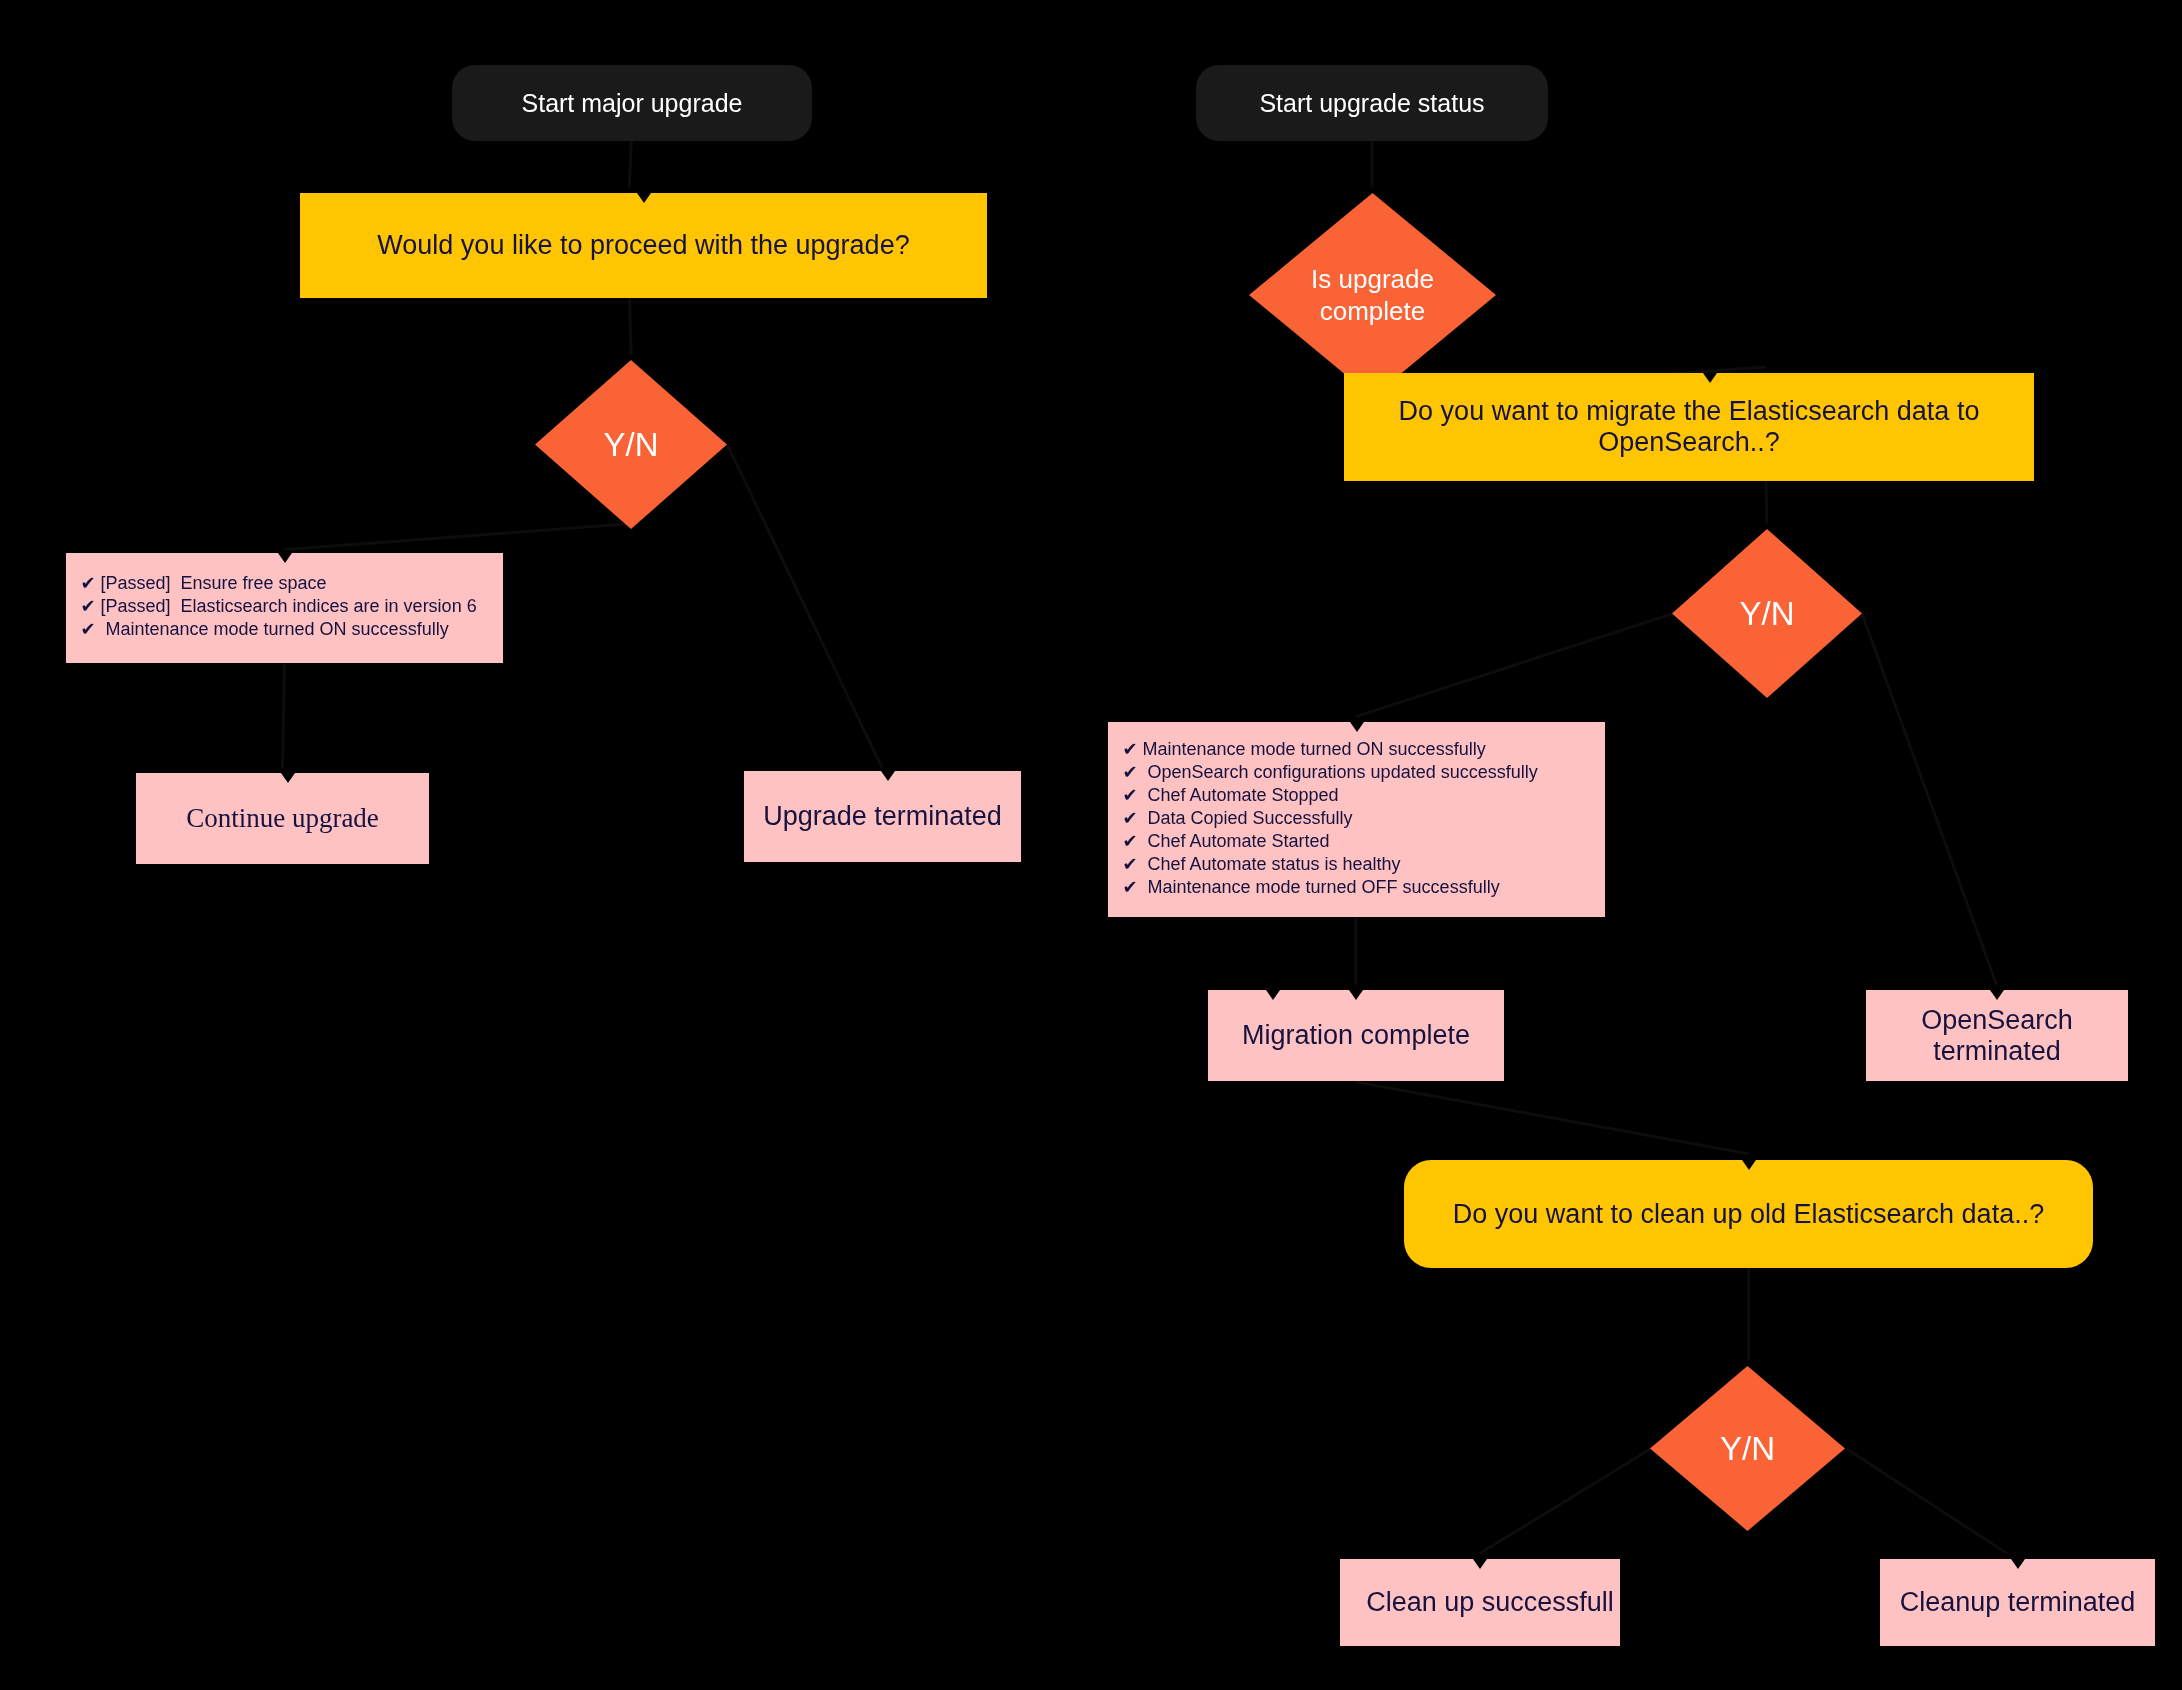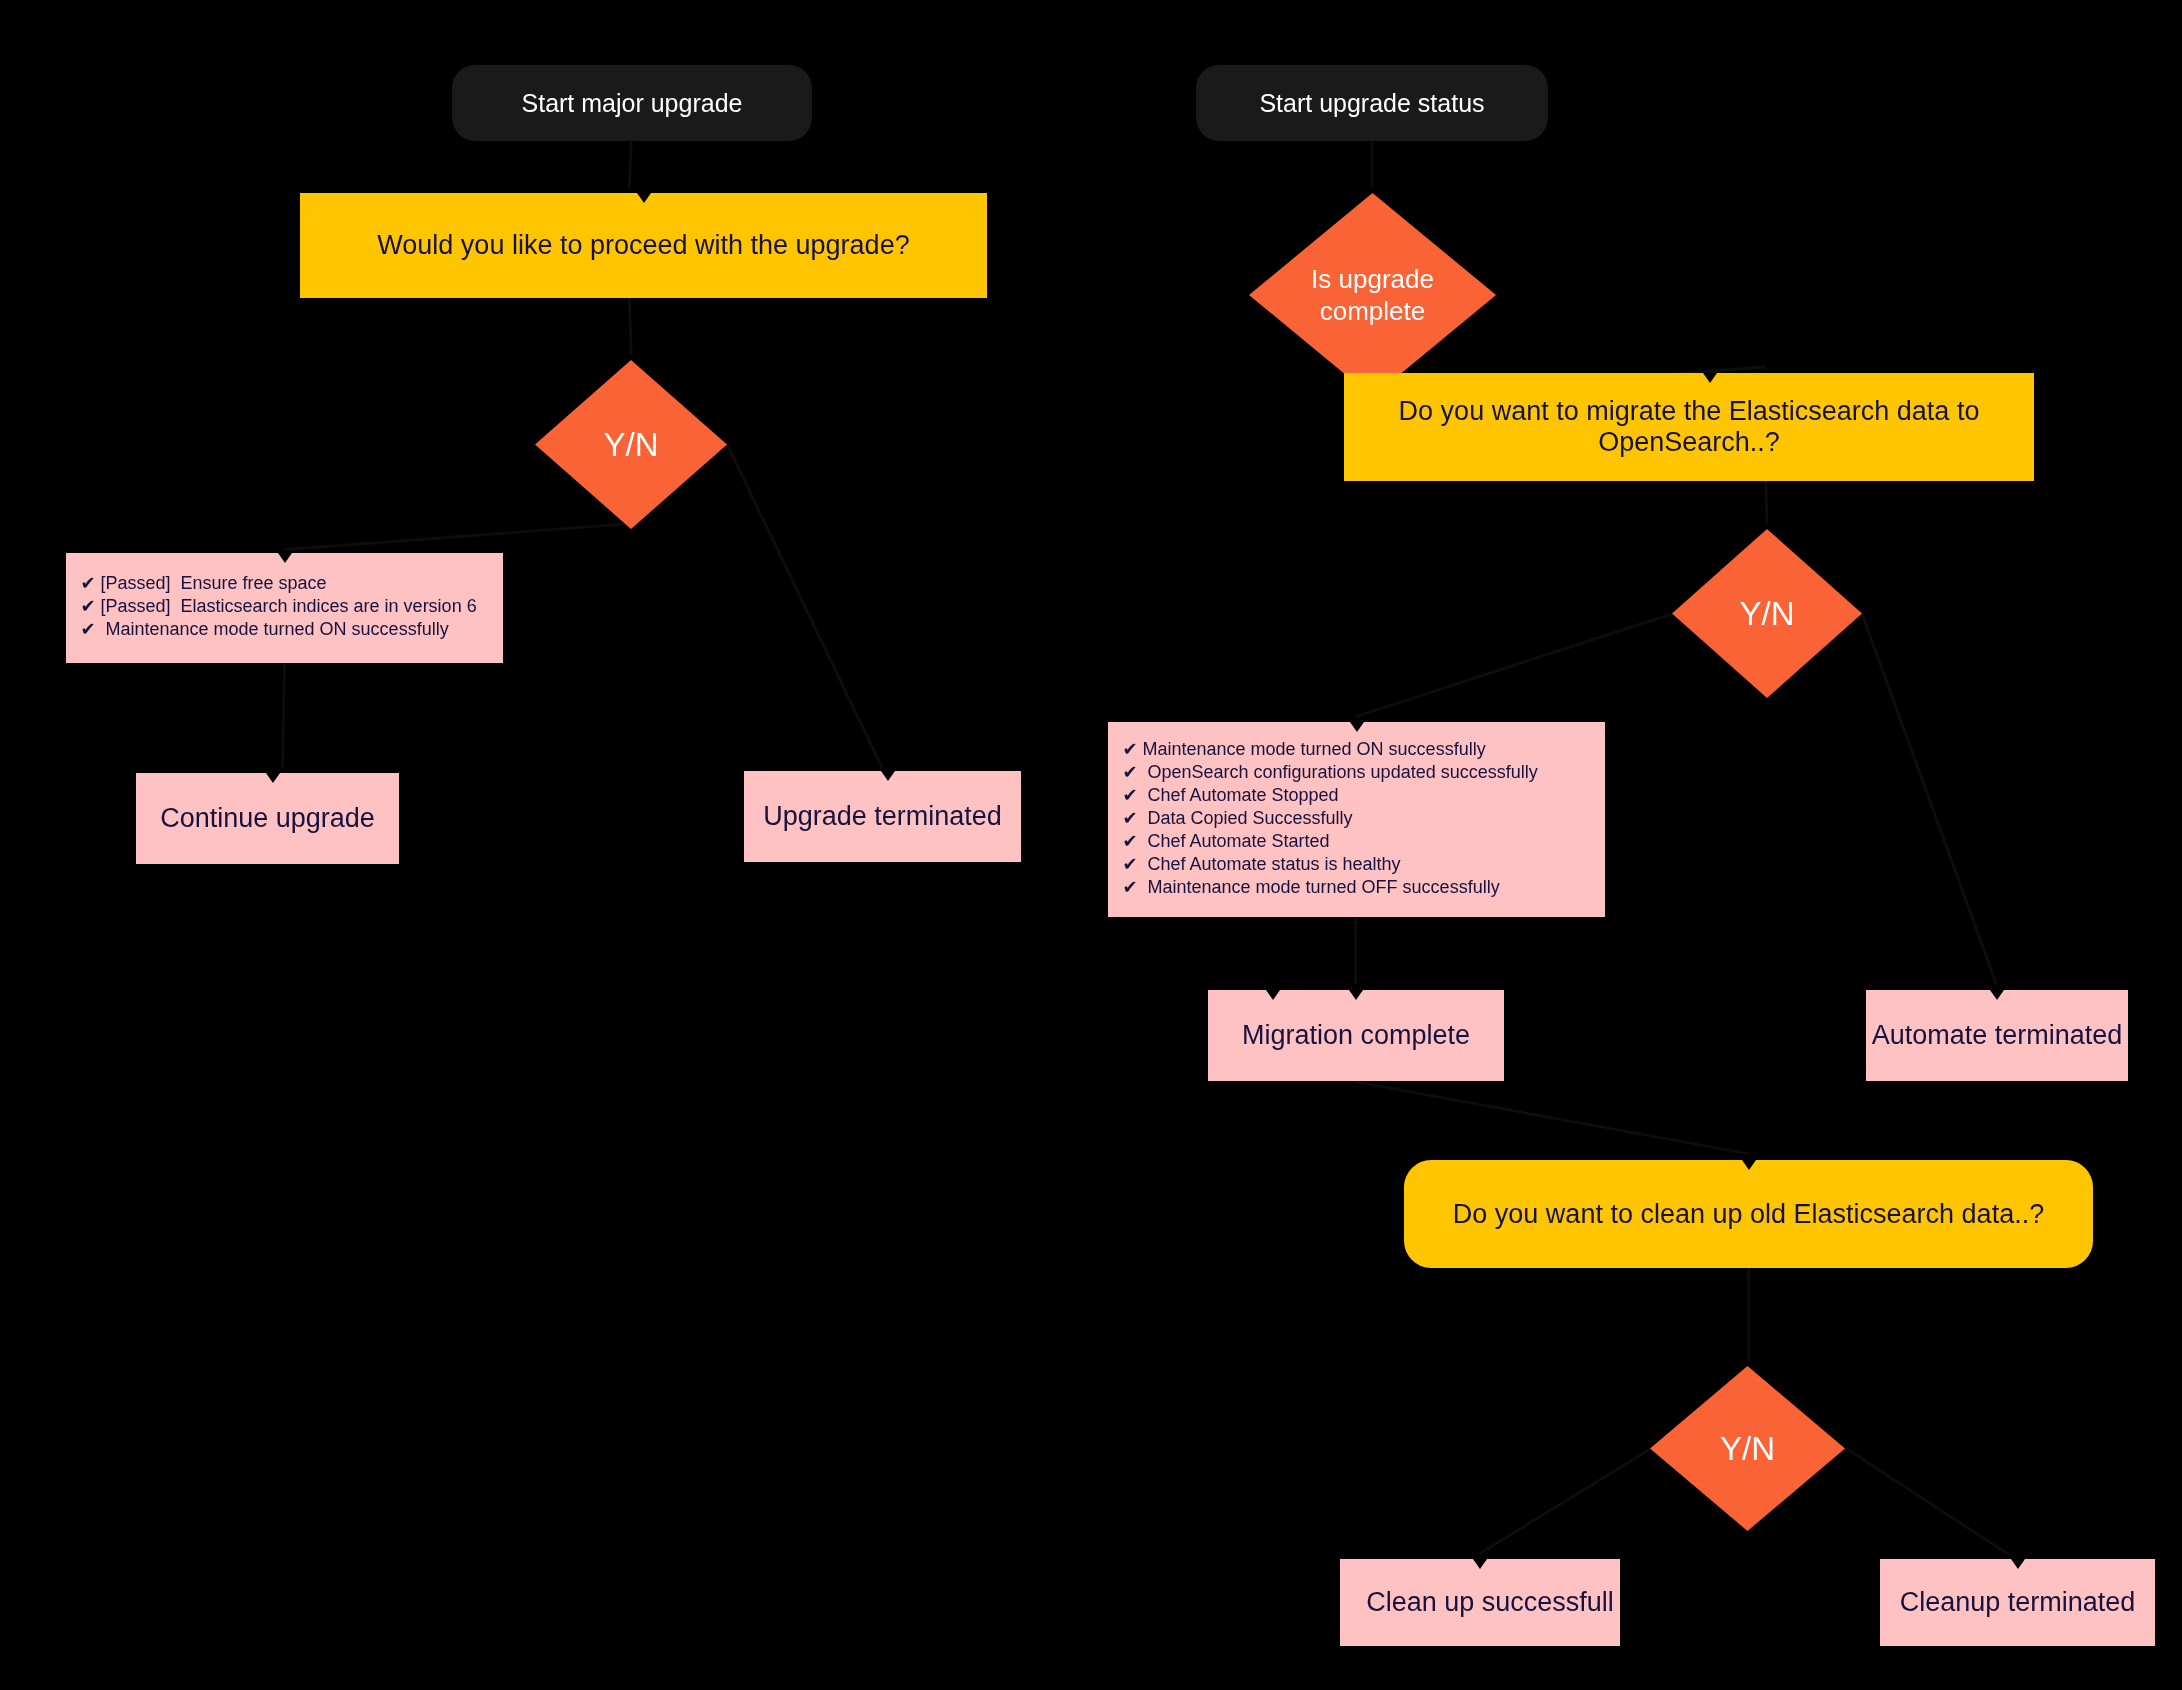--- a/index.html
+++ b/index.html
@@ -126,7 +126,7 @@
     <div class="check-line">✔  Maintenance mode turned ON successfully</div>
   </div>
 
-  <div class="node result" style="left:136px; top:773px; width:263px; height:91px;">
+  <div class="node result" style="left:136px; top:773px; width:293px; height:91px;font-family:Liberation Serif, serif;">
     <span class="notch" style="left:52%;"></span>
     <span>Continue upgrade</span>
   </div>

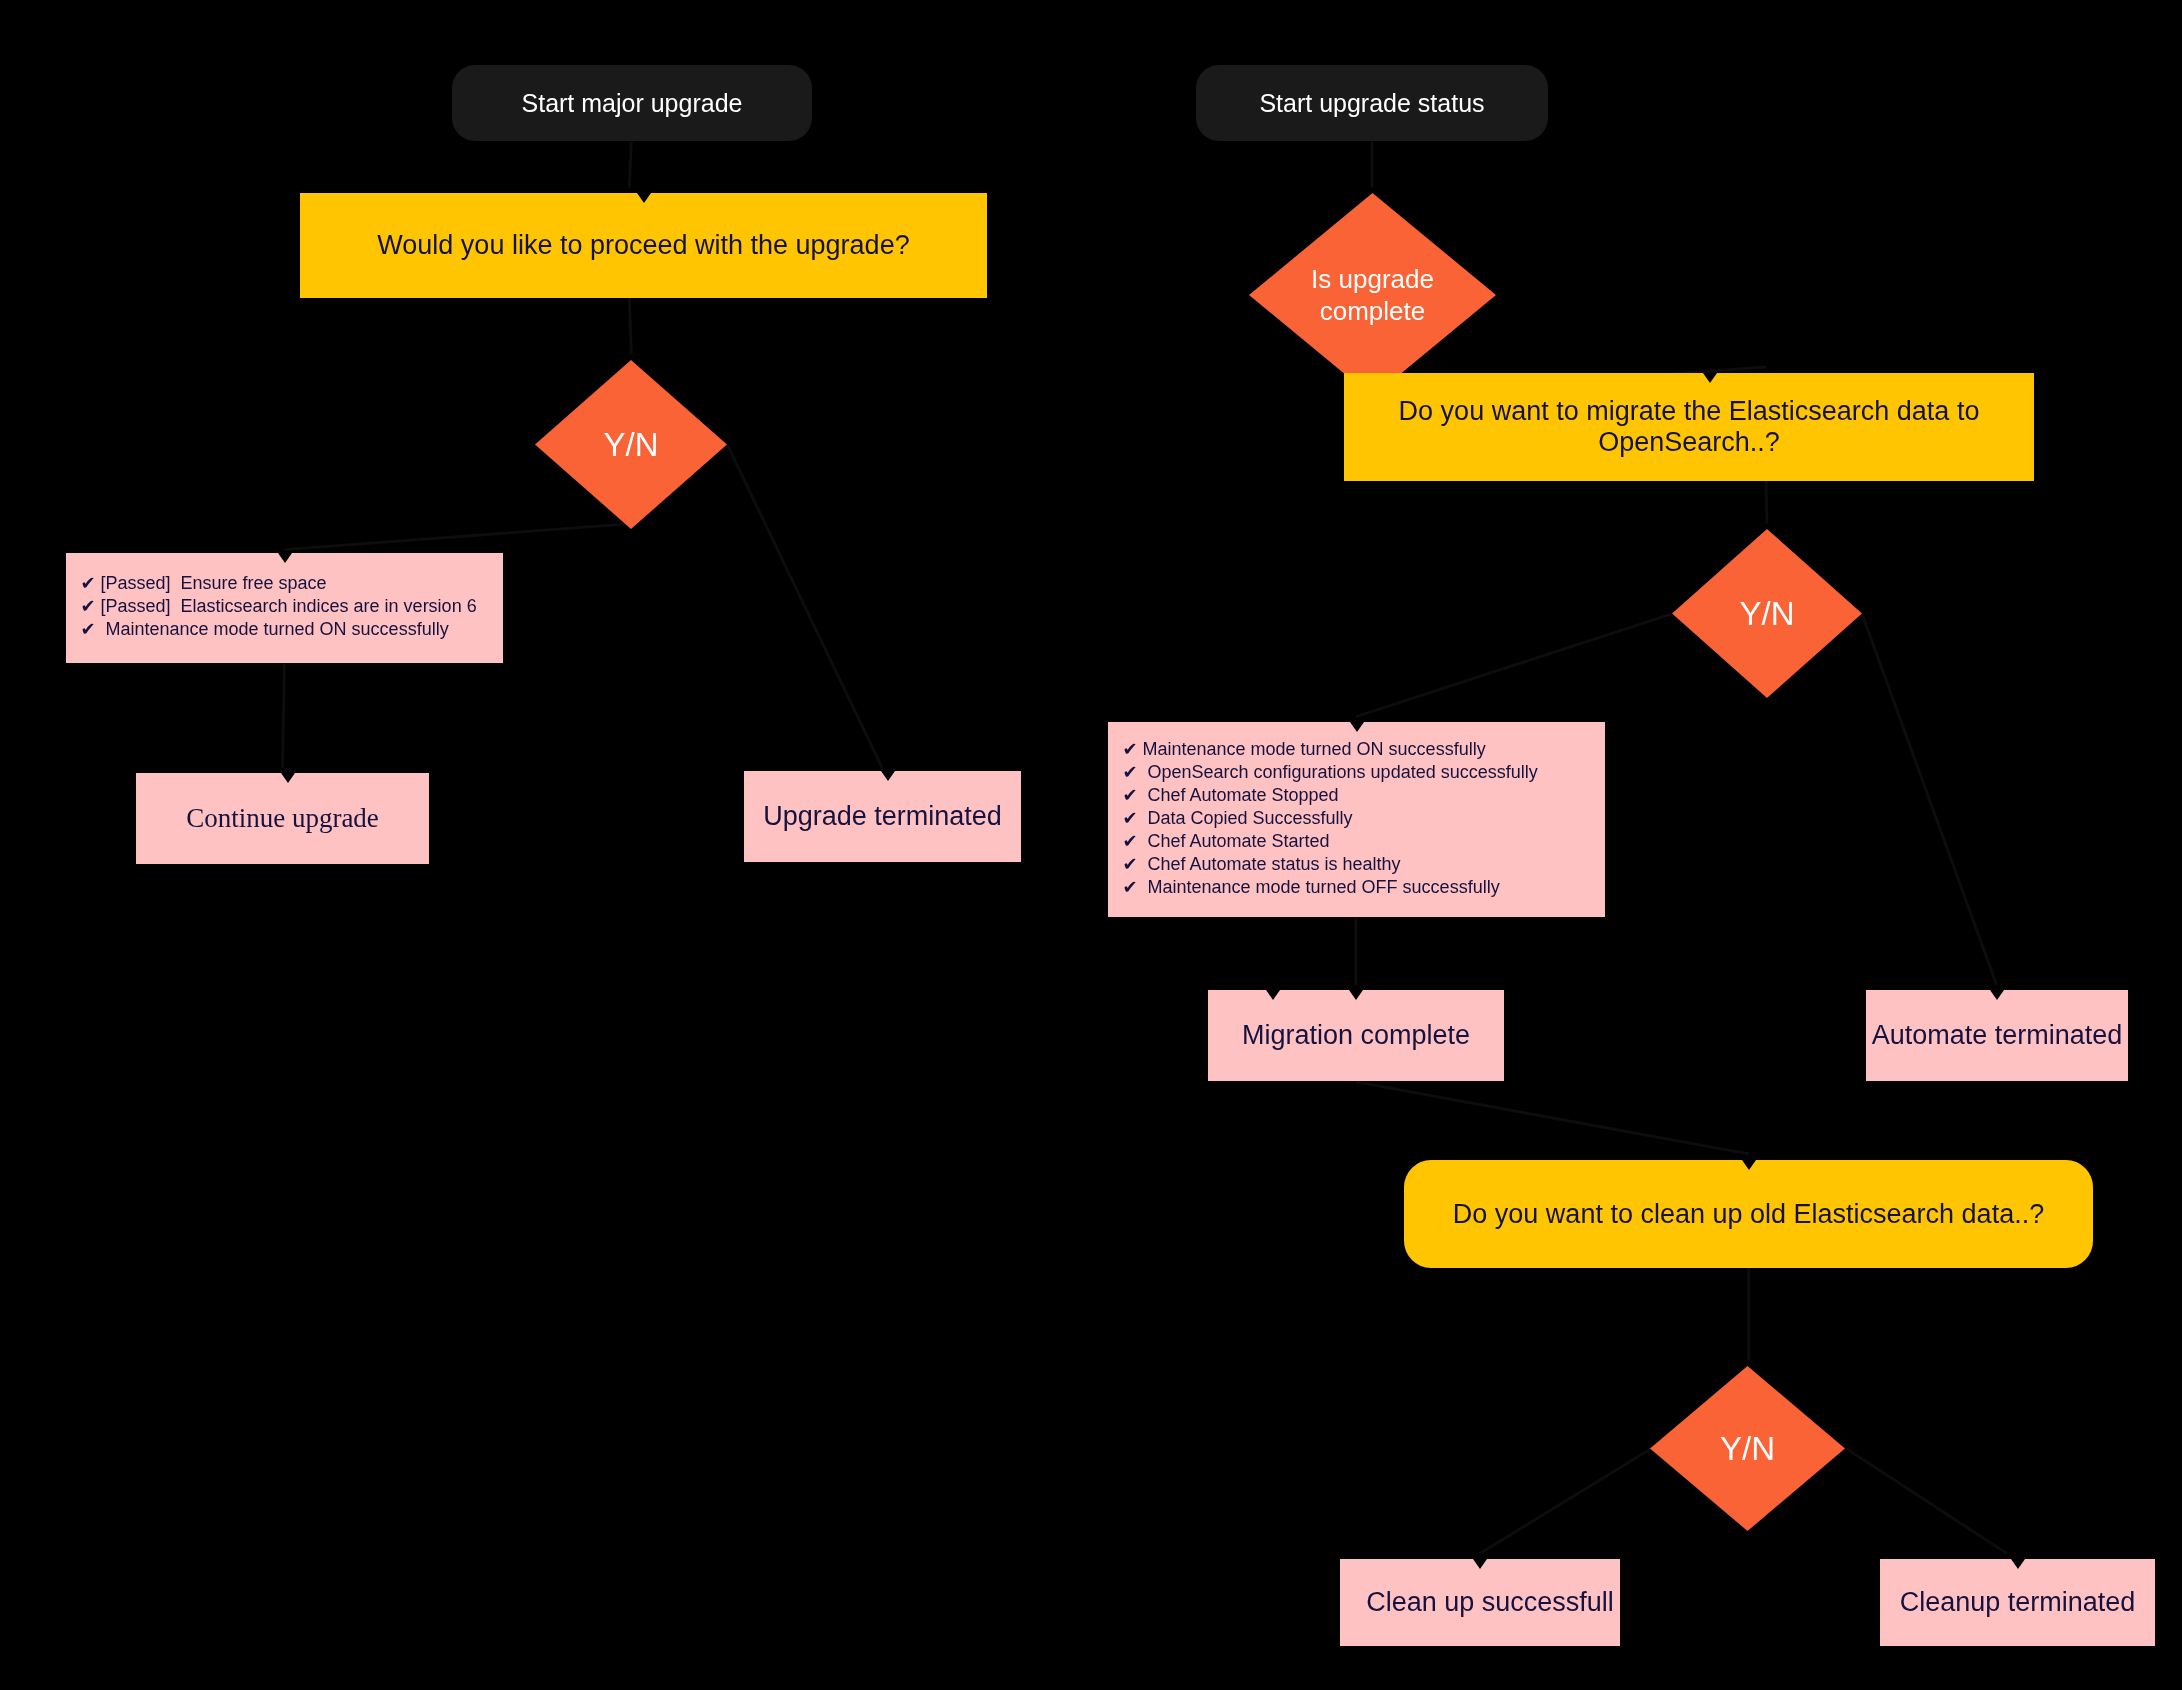--- a/index.html
+++ b/index.html
@@ -172,7 +172,7 @@
 
   <div class="node result" style="left:1866px; top:990px; width:262px; height:91px;">
     <span class="notch" style="left:50%;"></span>
-    <span>Automate terminated</span>
+    <span>OpenSearch terminated</span>
   </div>
 
   <div class="node question" style="left:1404px; top:1160px; width:689px; height:108px;border-radius:27px;">

